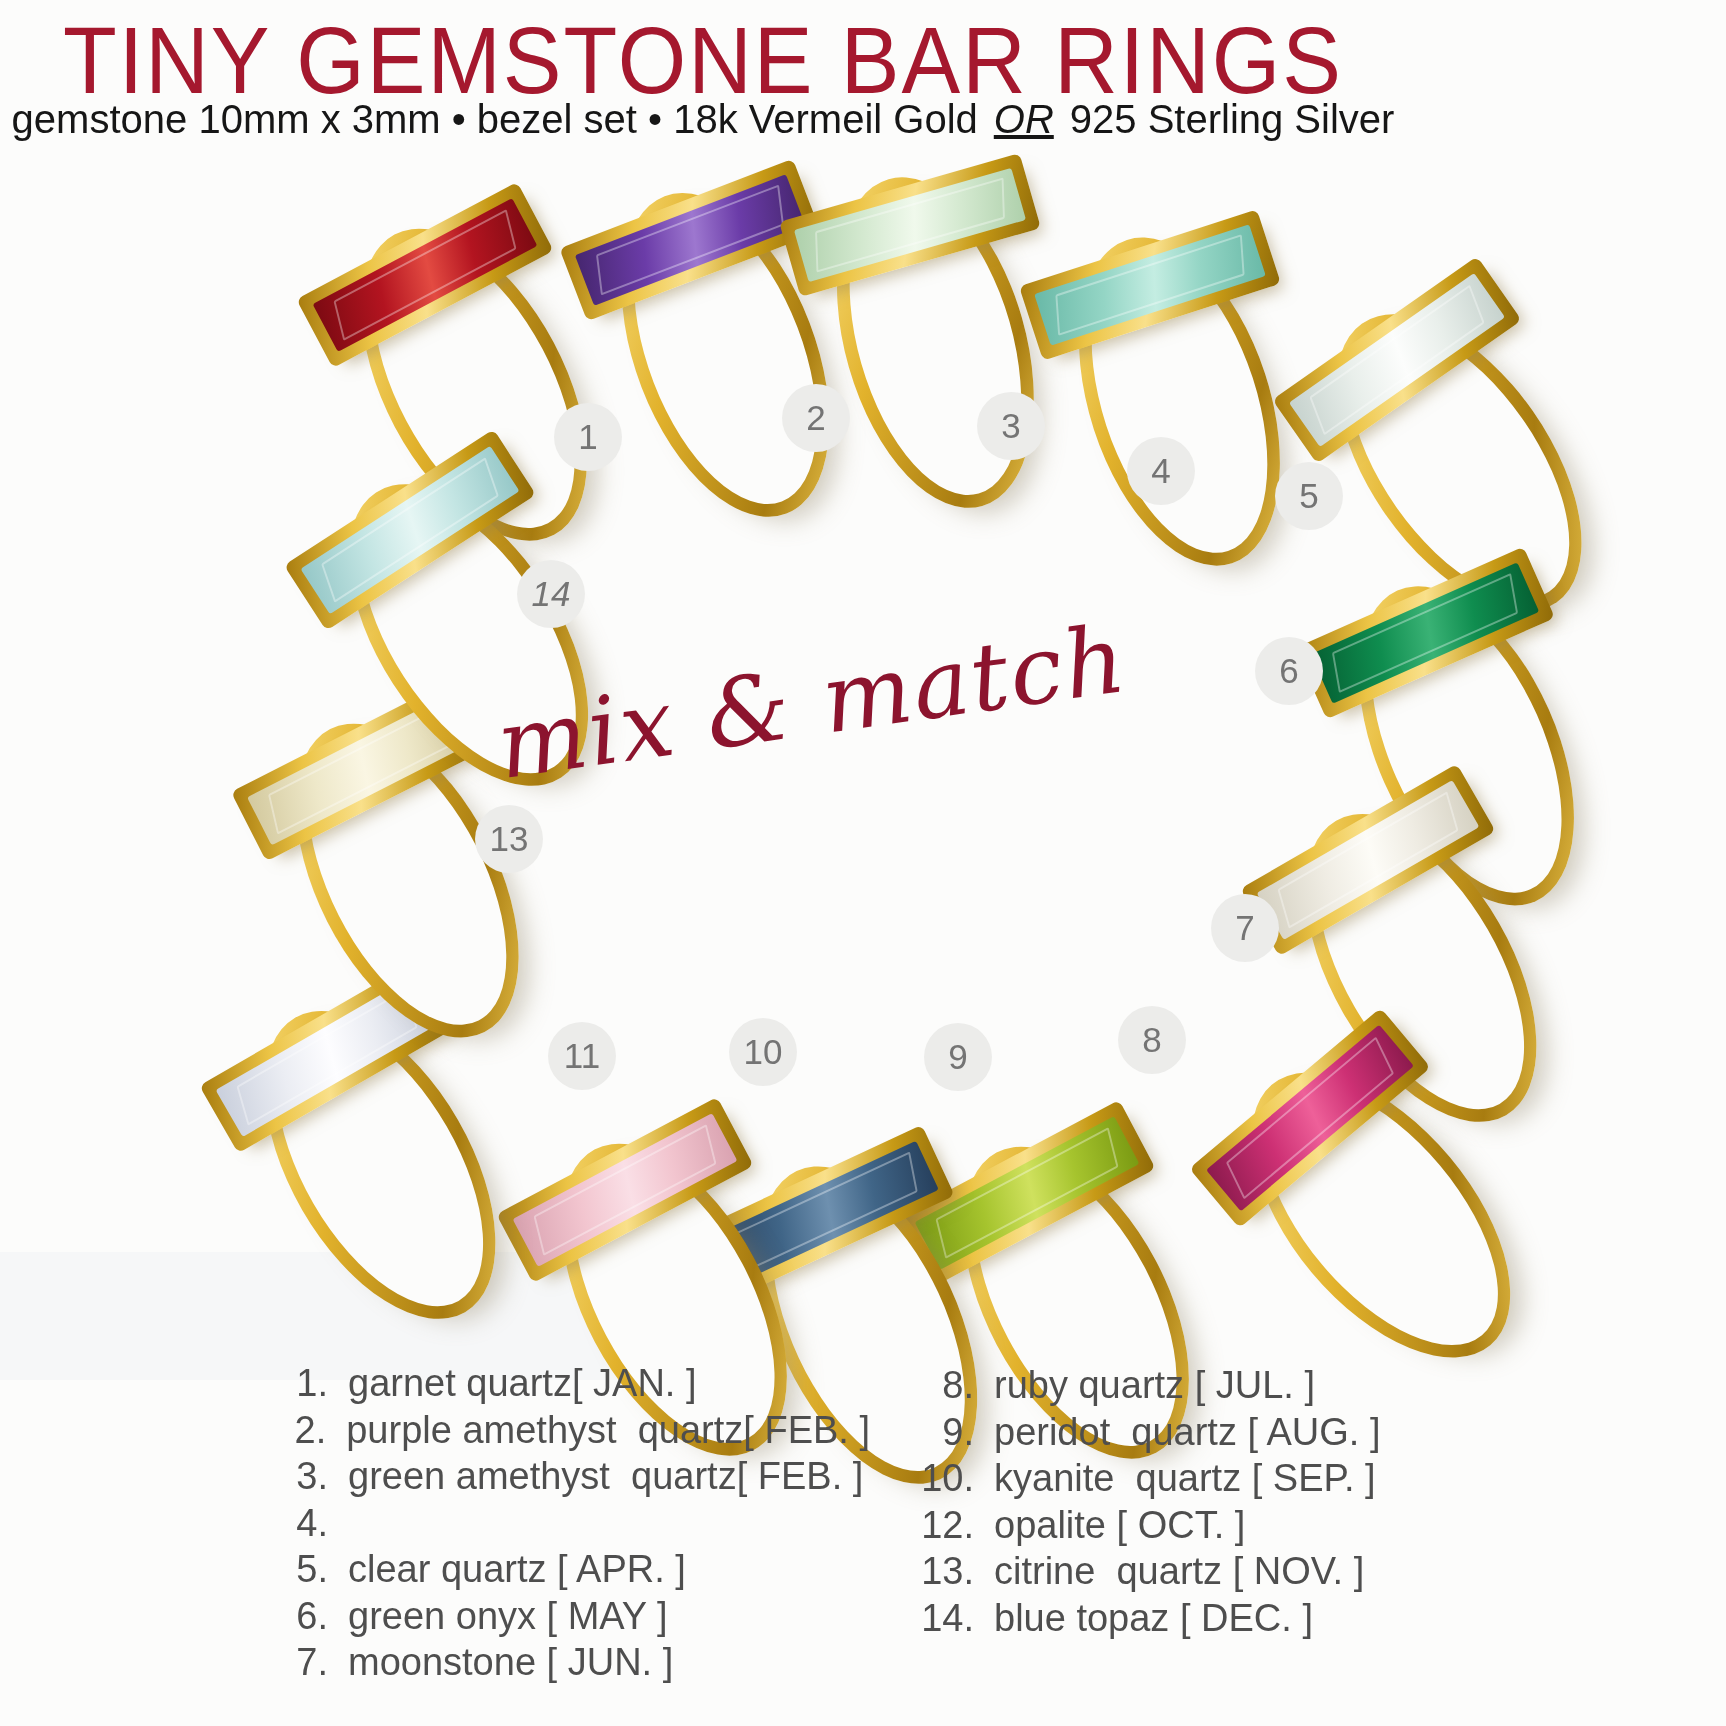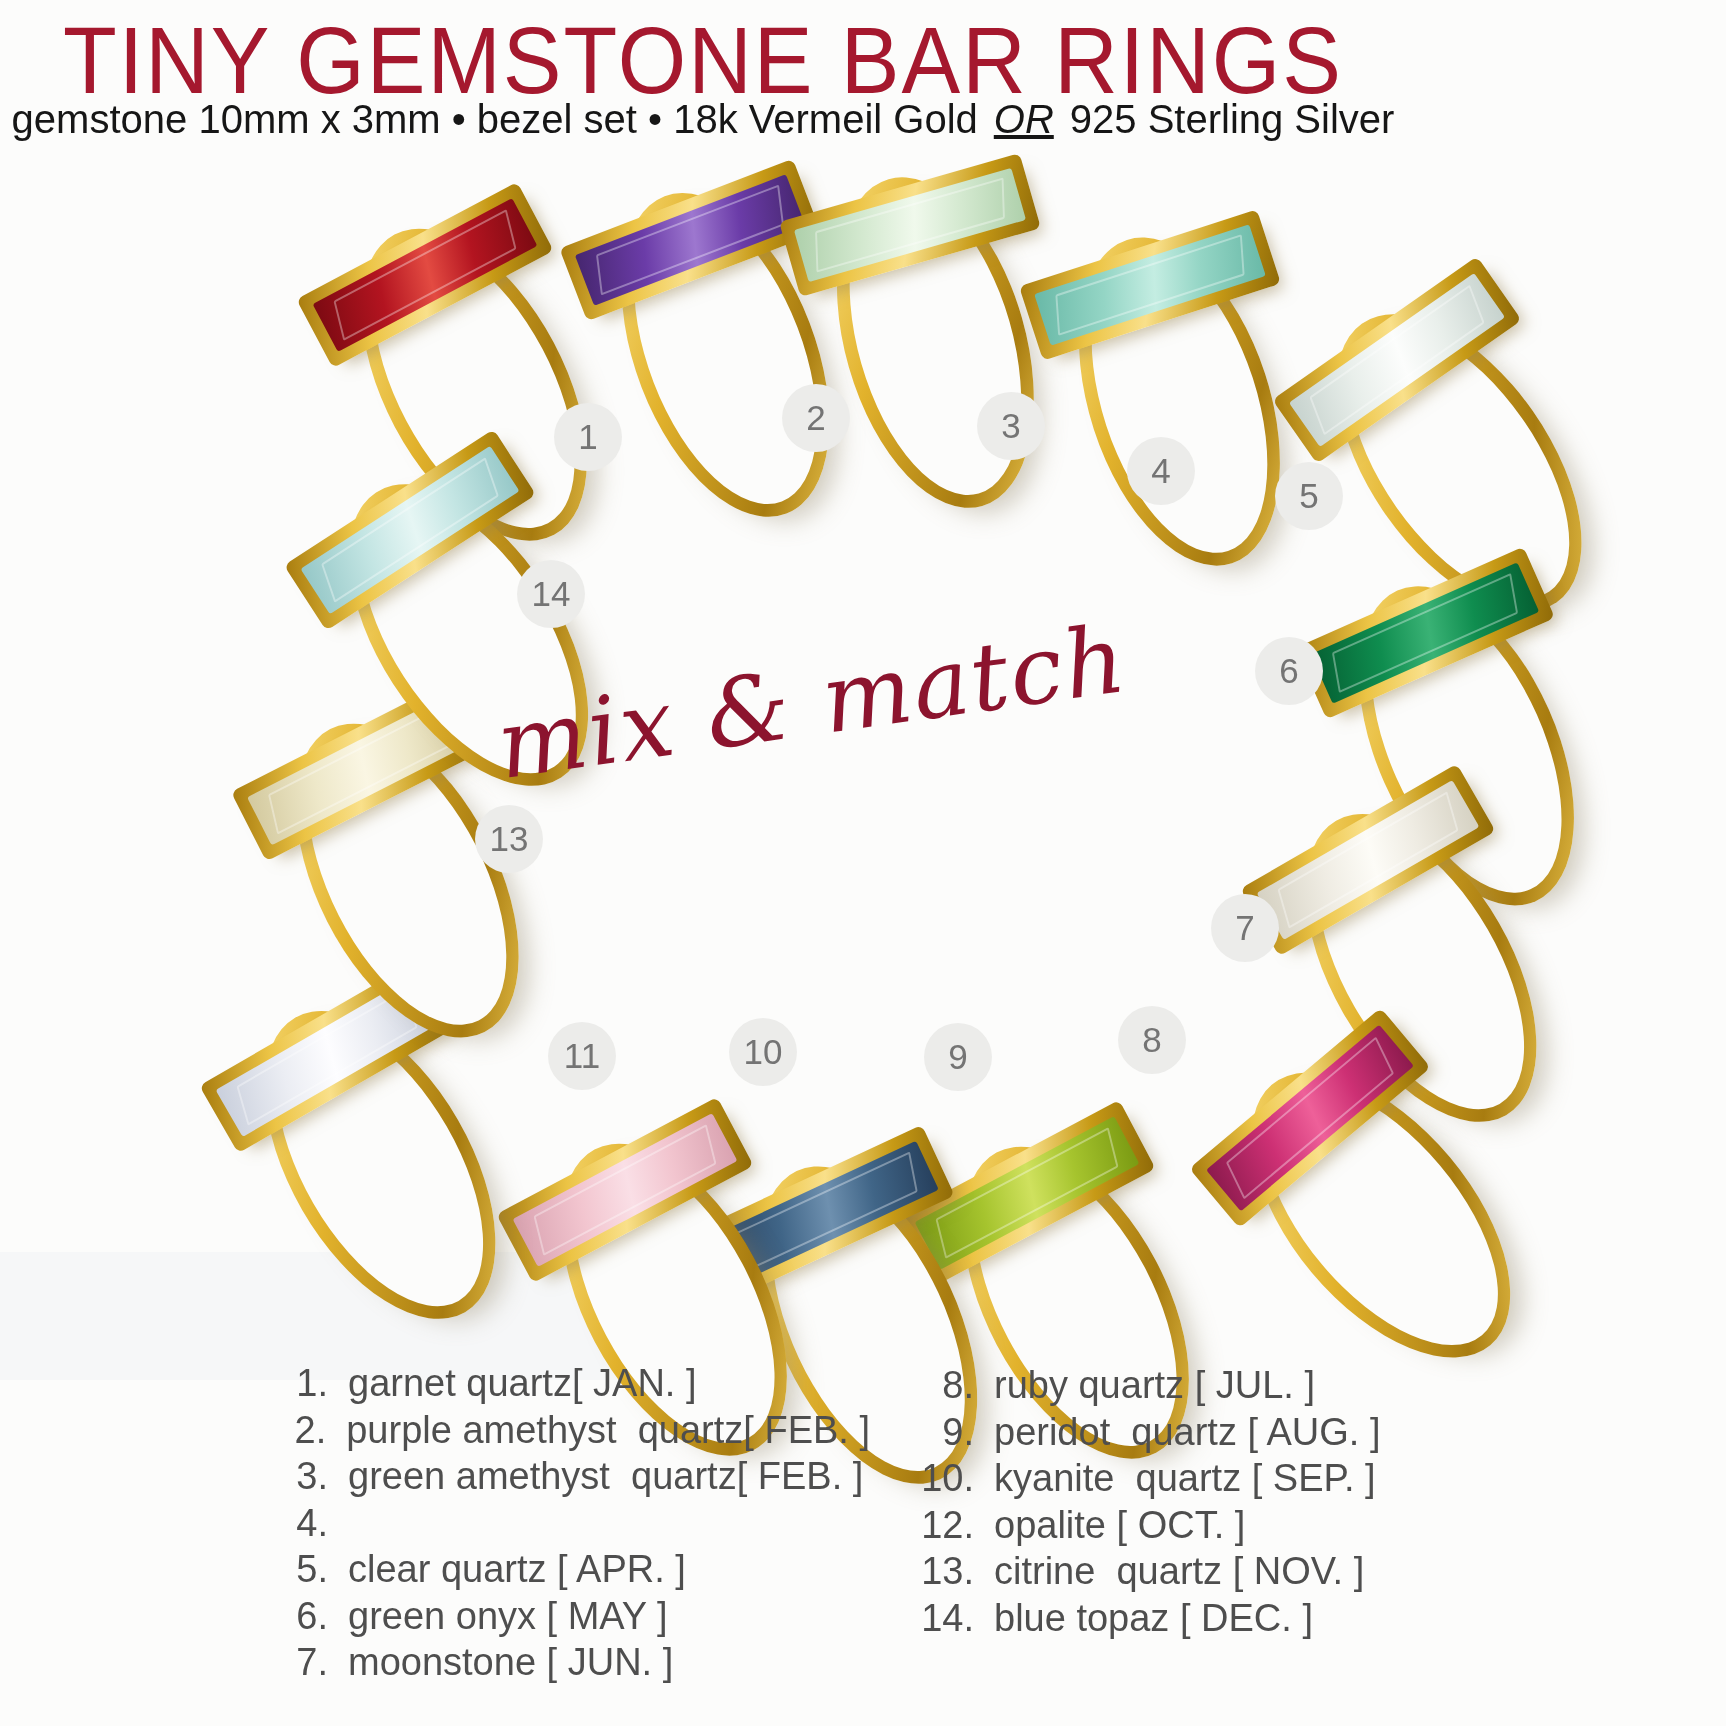--- a/index.html
+++ b/index.html
@@ -249,7 +249,7 @@
           </div>
         </div>
       </div>
-      <div class="badge" style="left: 517px; top: 560px;">
+      <div class="badge" style="left: 517px; top: 560px; font-style: italic;">
         <span>14</span>
       </div>
     </div>

